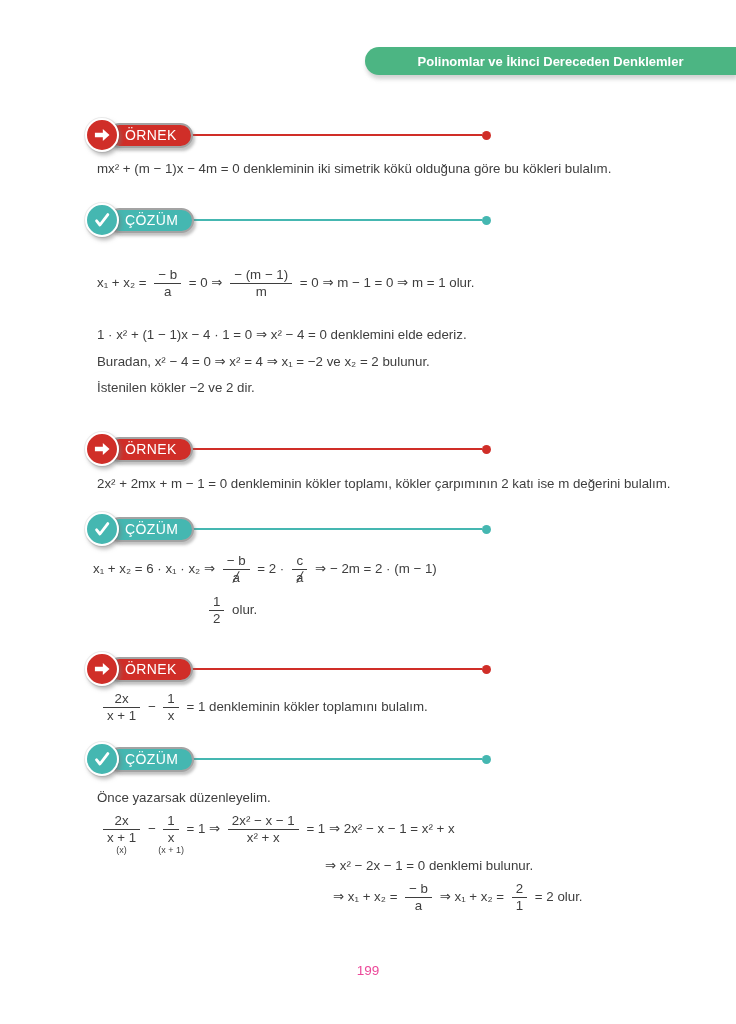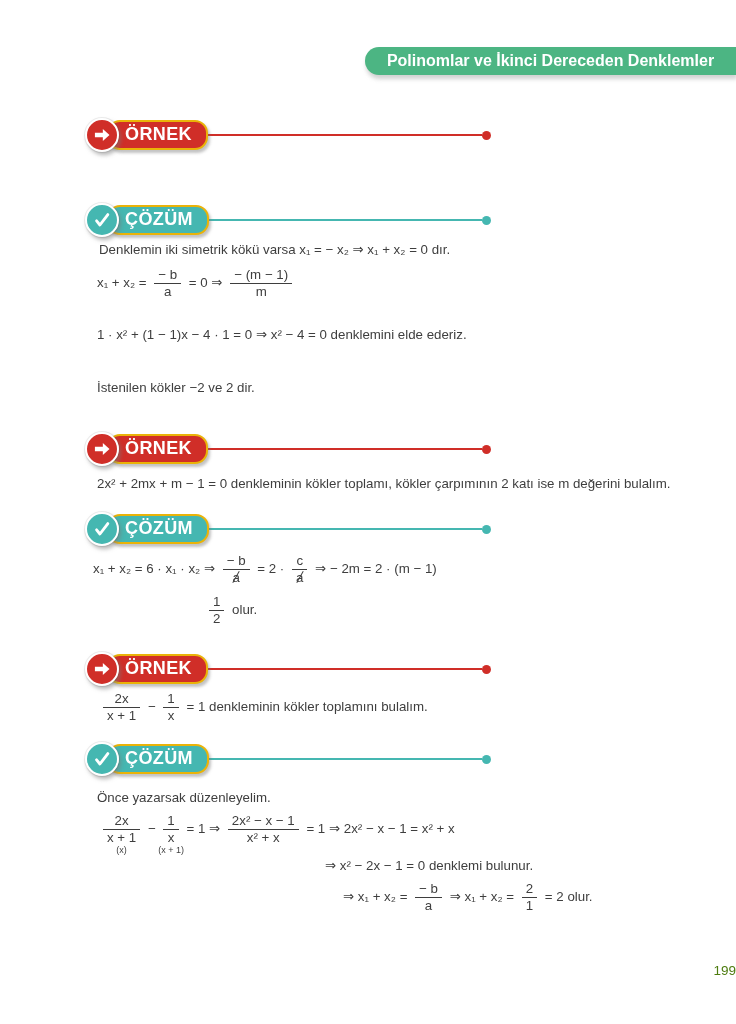--- a/index.html
+++ b/index.html
@@ -12,7 +12,7 @@
     position:absolute;left:365px;top:47px;width:371px;height:28px;
     background:#4cb583;border-radius:14px 0 0 14px;
     display:flex;align-items:center;justify-content:center;
-    color:#fff;font-weight:bold;font-size:16px;
+    color:#fff;font-weight:bold;font-size:13px;
     box-shadow:1px 4px 4px rgba(140,140,140,.4);
   }
   

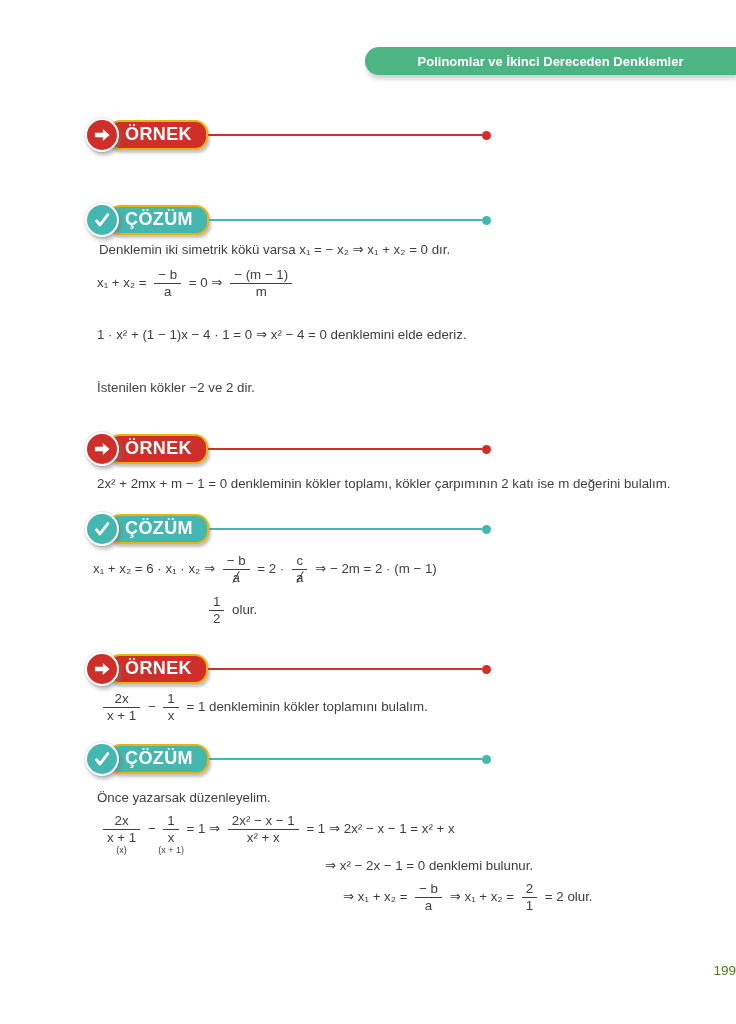--- a/index.html
+++ b/index.html
@@ -28,8 +28,8 @@
   .mcircle svg{width:20px;height:20px;display:block;}
   .mpill{
     margin-left:-12px;z-index:1;background:var(--c);color:#fff;
-    border:2px solid #eab308;border-radius:13px;padding:2px 14px 3px 16px;
-    font-weight:bold;font-size:18px;letter-spacing:.4px;white-space:nowrap;
+    border:2px solid #a3a3a3;border-radius:13px;padding:2px 14px 3px 16px;
+    font-weight:normal;font-size:14px;letter-spacing:.4px;white-space:nowrap;
     box-shadow:2px 3px 3px rgba(120,120,120,.45);
   }
   .mline{flex:1;height:2.5px;background:var(--c);margin-left:-2px;}

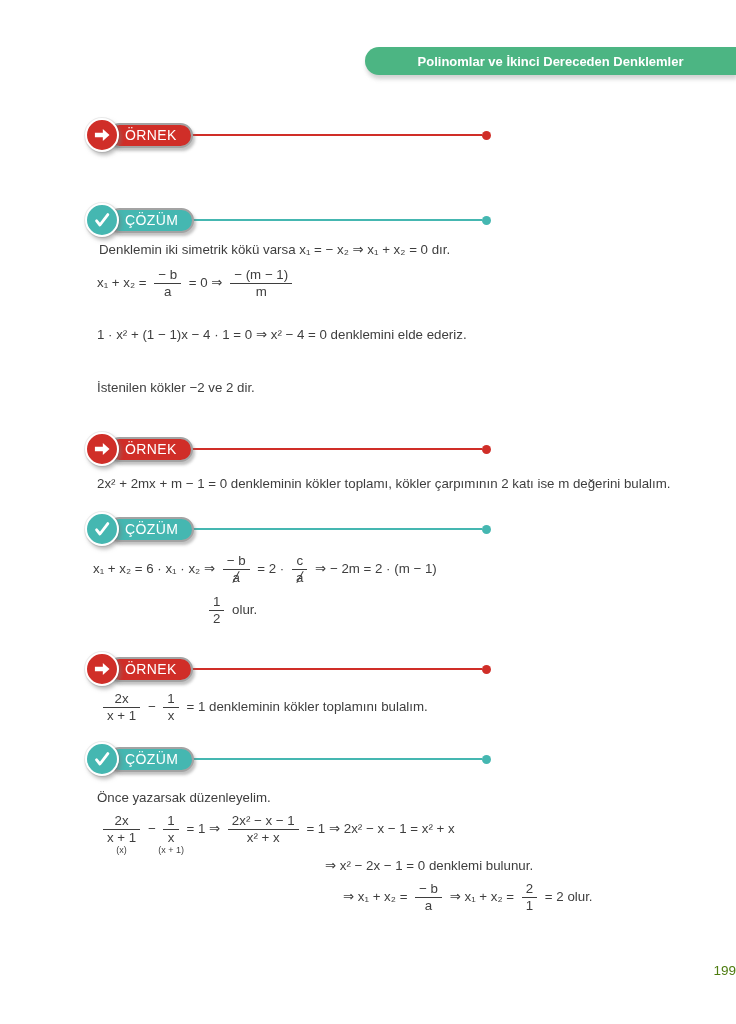--- a/index.html
+++ b/index.html
@@ -75,6 +75,7 @@
     <span class="mline"></span>
     <span class="mdot"></span>
   </div>
+  <div class="t" style="left:97px;top:160px">mx² + (m − 1)x − 4m = 0 denkleminin iki simetrik kökü olduğuna göre bu kökleri bulalım.</div>
 
   <div class="marker teal" style="top:202px">
     <span class="mcircle">

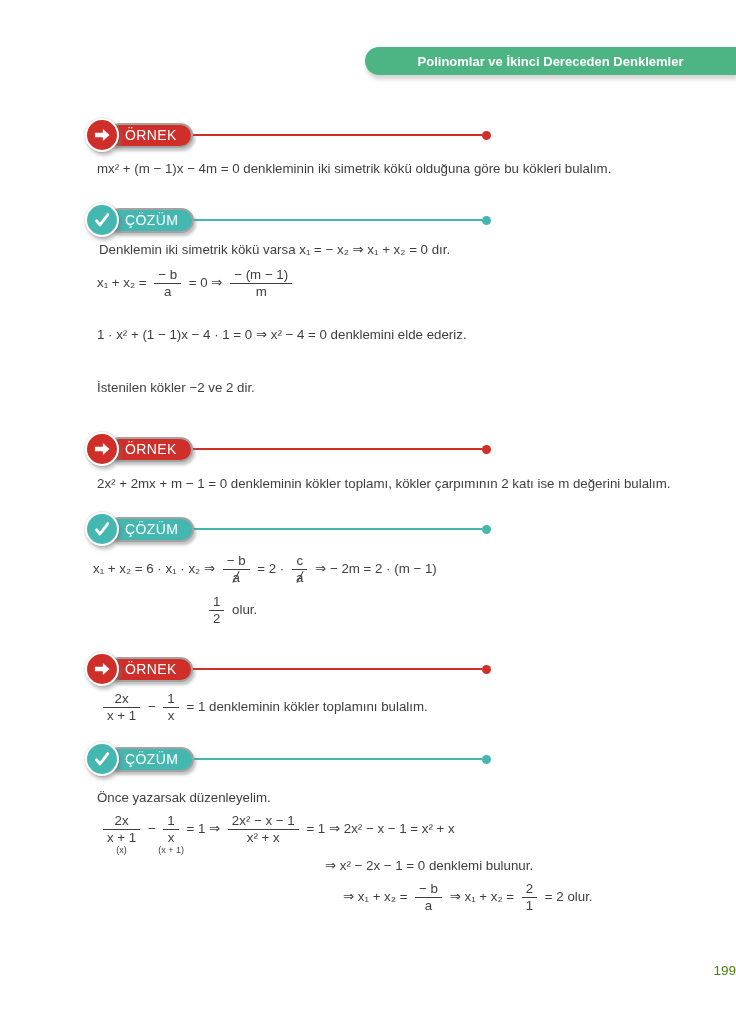--- a/index.html
+++ b/index.html
@@ -88,7 +88,6 @@
     <span class="mdot"></span>
   </div>
 
-  <div class="t" style="left:99px;top:241px">Denklemin iki simetrik kökü varsa x₁ = − x₂ ⇒ x₁ + x₂ = 0 dır.</div>
 
   <div class="t mrow" style="left:97px;top:262px;height:42px">
     <span>x₁ + x₂ = </span>

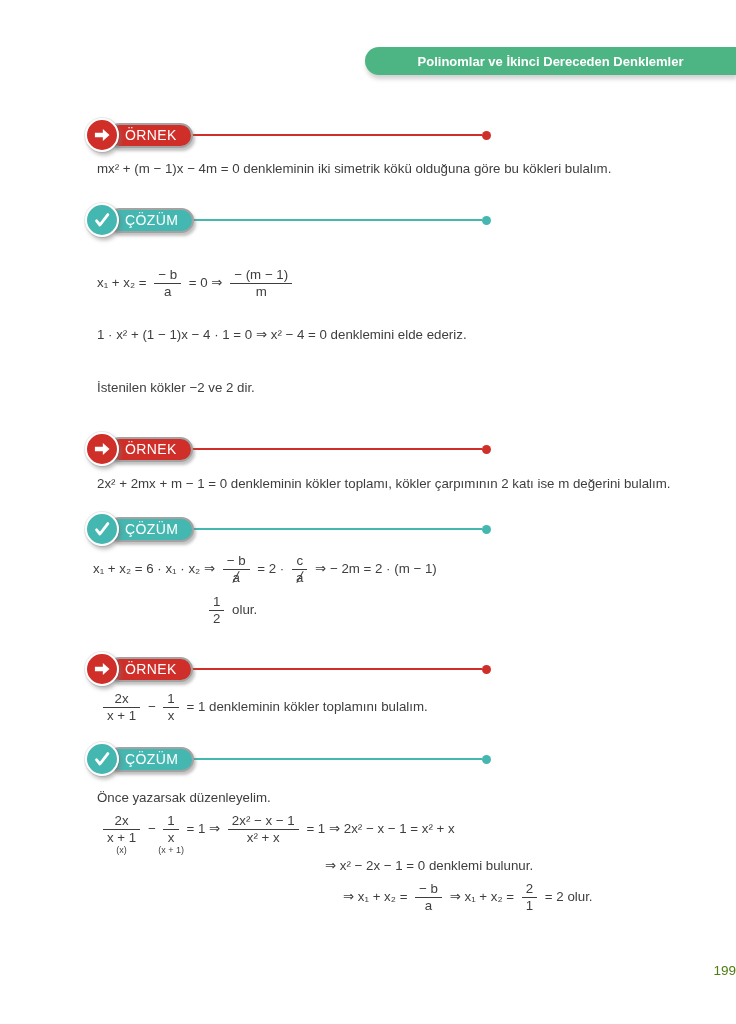--- a/index.html
+++ b/index.html
@@ -102,6 +102,7 @@
       <span class="bar"></span>
       <span class="den">m</span>
     </span>
+    <span> = 0 ⇒ m − 1 = 0 ⇒ m = 1 olur.</span>
   </div>
 
   <div class="t" style="left:97px;top:326px">1 · x² + (1 − 1)x − 4 · 1 = 0 ⇒ x² − 4 = 0 denklemini elde ederiz.</div>

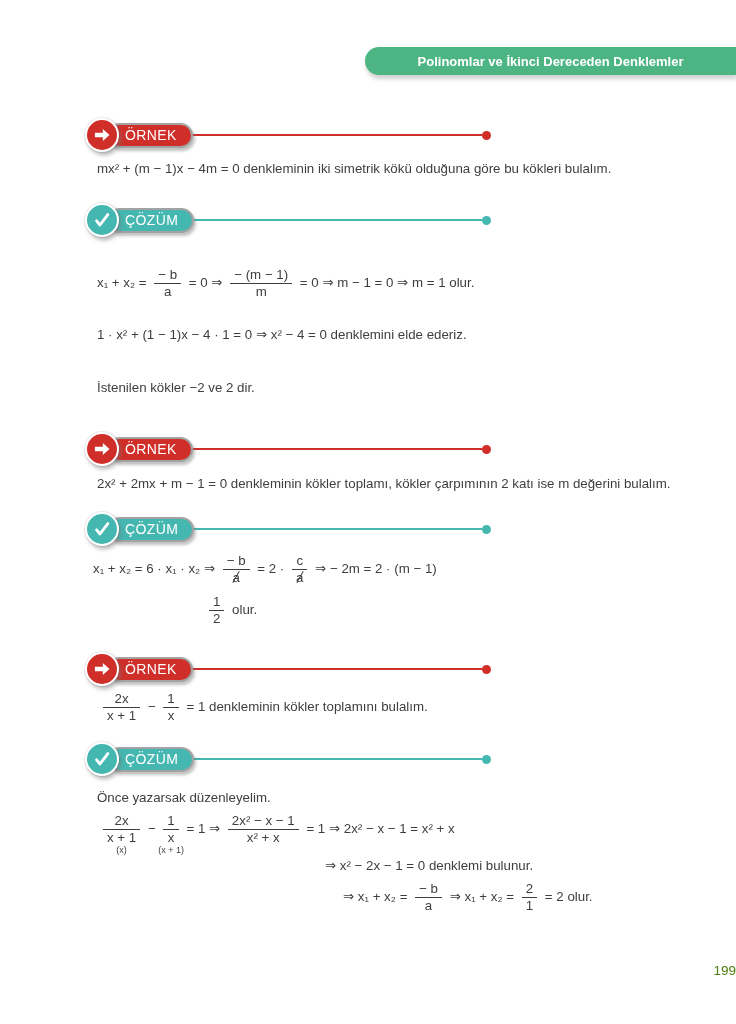--- a/index.html
+++ b/index.html
@@ -106,6 +106,7 @@
   </div>
 
   <div class="t" style="left:97px;top:326px">1 · x² + (1 − 1)x − 4 · 1 = 0 ⇒ x² − 4 = 0 denklemini elde ederiz.</div>
+  <div class="t" style="left:97px;top:353px">Buradan, x² − 4 = 0 ⇒ x² = 4 ⇒ x₁ = −2  ve  x₂ = 2 bulunur.</div>
   <div class="t" style="left:97px;top:379px">İstenilen kökler −2 ve 2 dir.</div>
 
   <div class="marker red" style="top:431px">

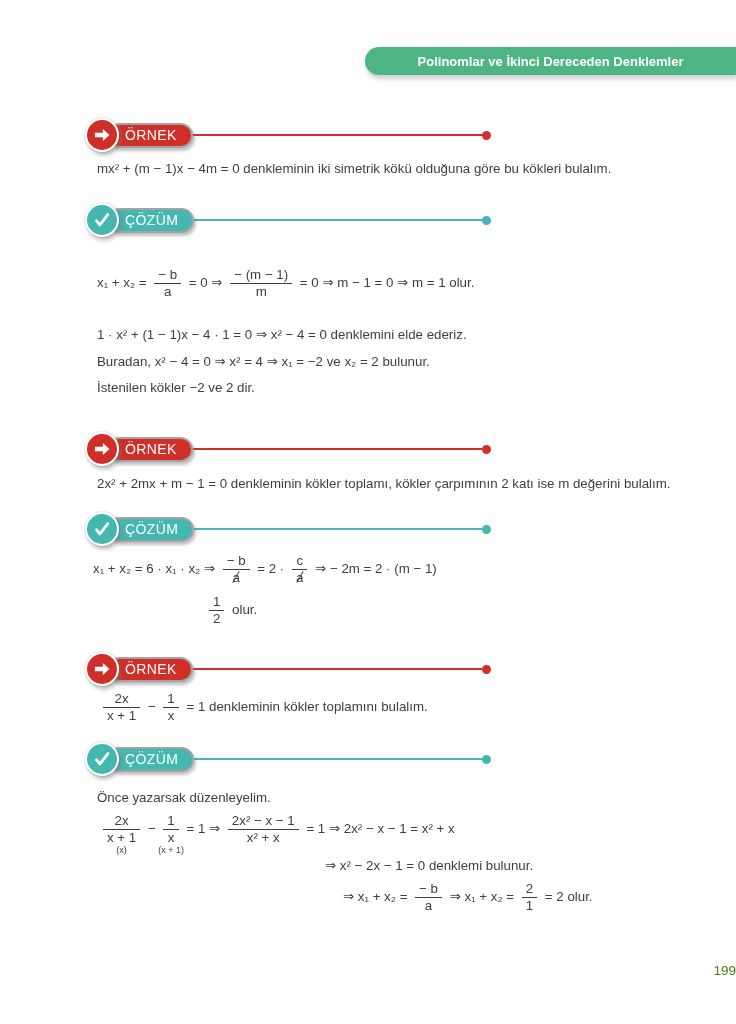--- a/index.html
+++ b/index.html
@@ -221,7 +221,7 @@
 
   <div class="t" style="left:325px;top:857px">⇒ x² − 2x − 1 = 0 denklemi bulunur.</div>
 
-  <div class="t mrow" style="left:343px;top:876px;height:42px">
+  <div class="t mrow" style="left:333px;top:876px;height:42px">
     <span>⇒ x₁ + x₂ = </span>
     <span class="frac">
       <span class="num">− b</span>

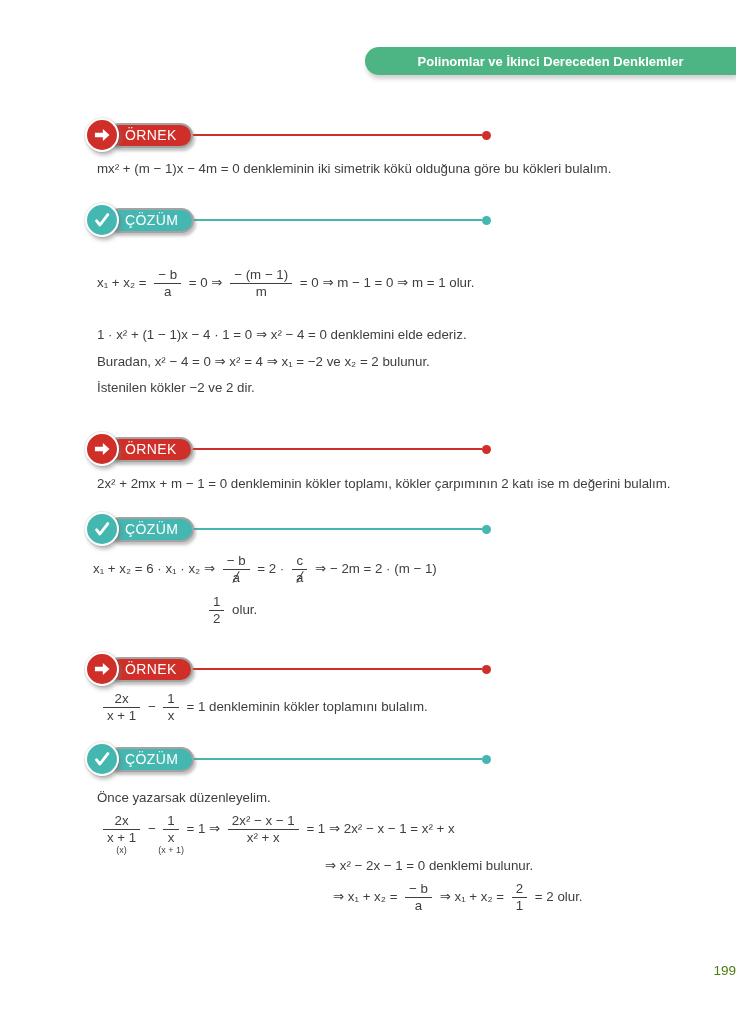--- a/index.html
+++ b/index.html
@@ -54,7 +54,7 @@
     content:"";position:absolute;left:50%;top:50%;width:13px;
     border-top:1.3px solid #3e3e3e;transform:translate(-50%,-50%) rotate(-60deg);
   }
-  .pagenum{position:absolute;left:0;top:963px;width:736px;text-align:right;font-size:13.5px;color:#4d7c0f;}
+  .pagenum{position:absolute;left:0;top:963px;width:736px;text-align:center;font-size:13.5px;color:#ec4899;}
 </style>
 </head>
 <body>

